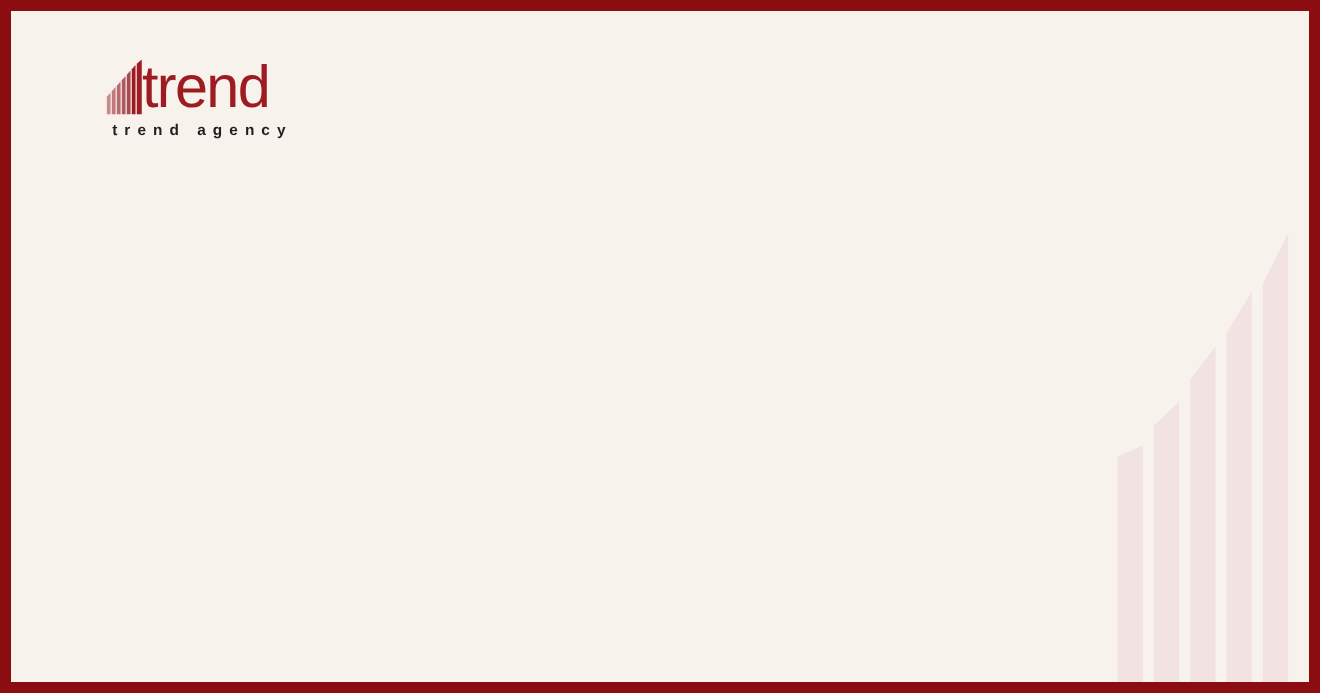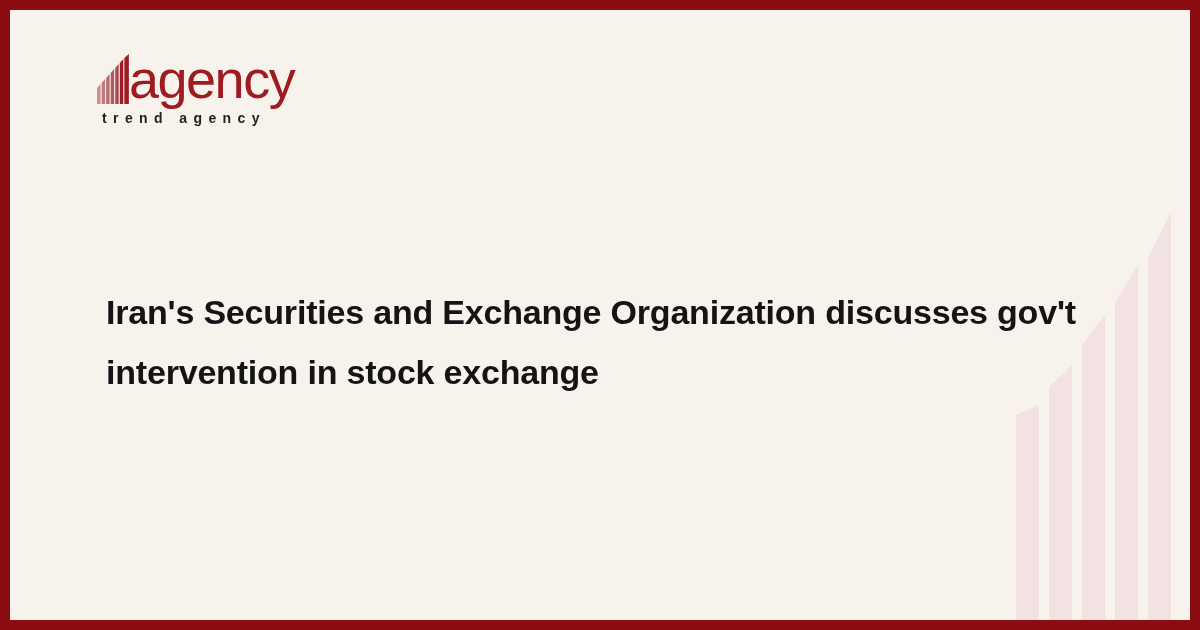--- a/index.html
+++ b/index.html
@@ -129,7 +129,7 @@
               <path d="M25,4 L29,0 L29,50 L25,50 Z" fill="#9E1B22"></path>
             </g>
         </svg>
-        <span class="logo-word">agency</span>
+        <span class="logo-word">trend</span>
       </div>
       <div class="logo-sub">trend agency</div>
     </div>

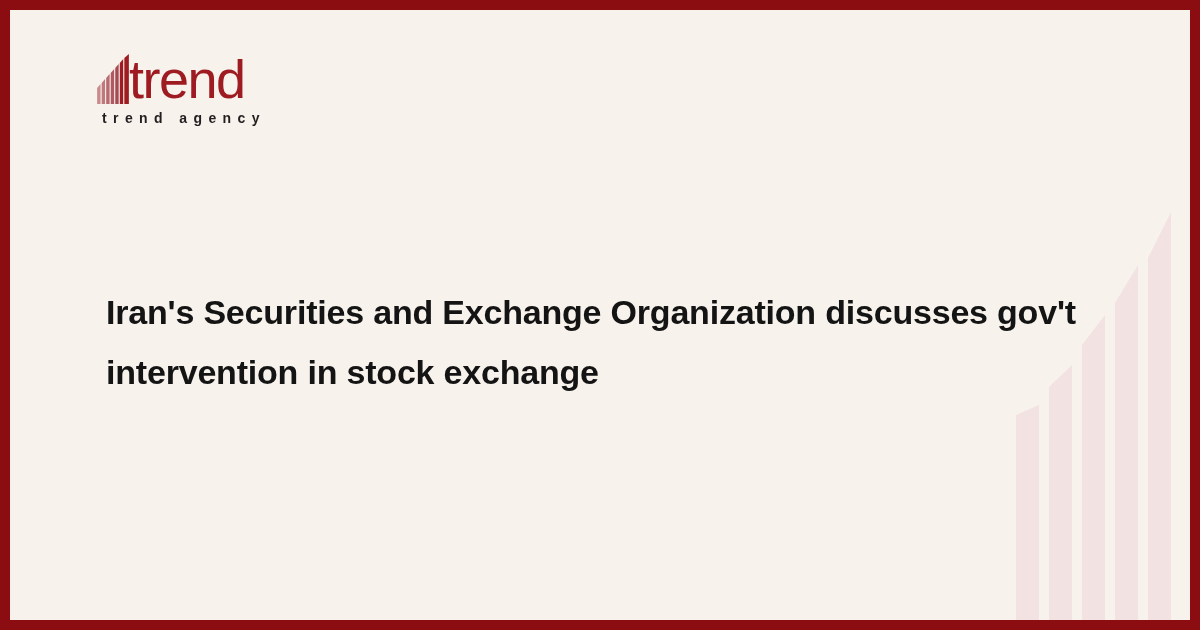--- a/index.html
+++ b/index.html
@@ -134,7 +134,6 @@
       <div class="logo-sub">trend agency</div>
     </div>
 
-    <div class="headline">Iran's Securities and Exchange Organization discusses gov't intervention in stock exchange</div>
 
   </div>
 </div>

